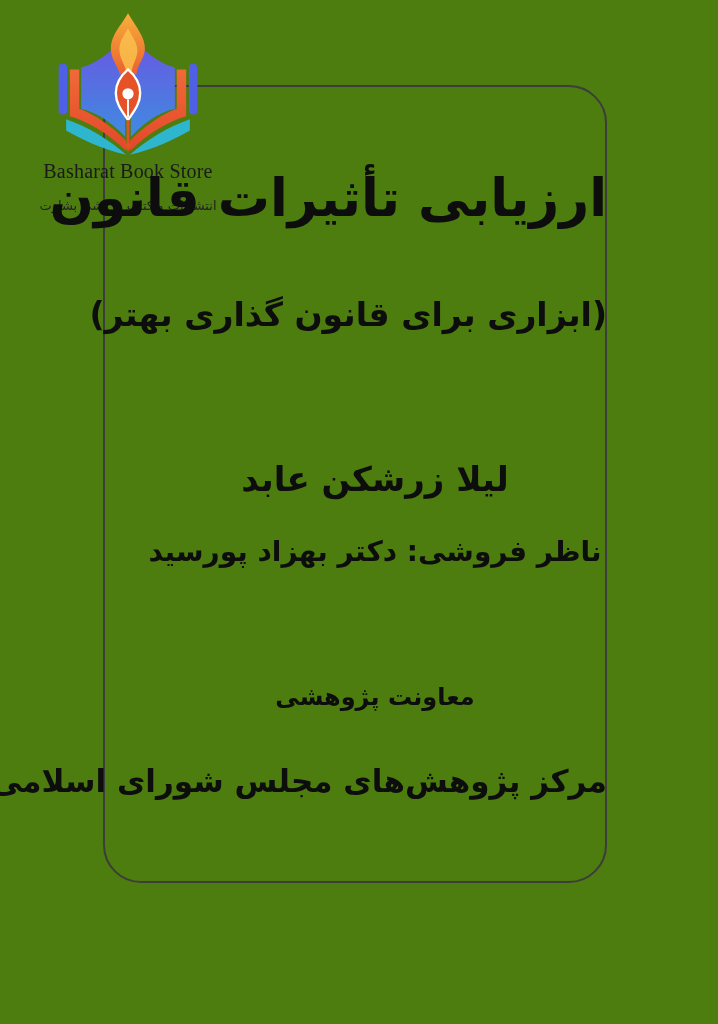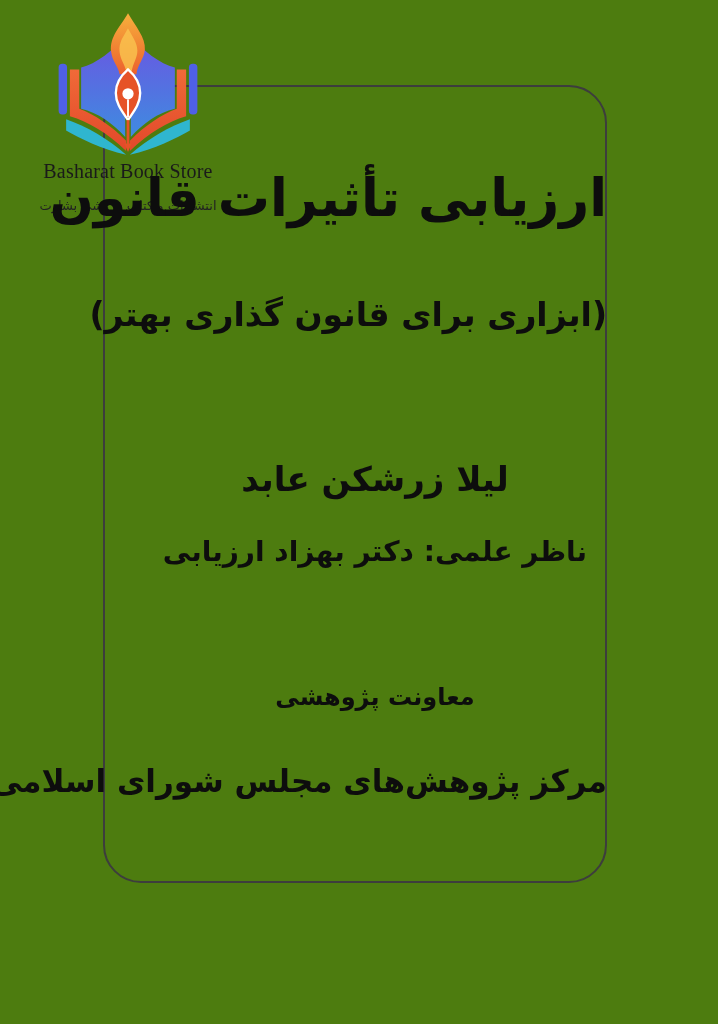--- a/index.html
+++ b/index.html
@@ -136,7 +136,7 @@
     <div class="line title" dir="rtl">ارزیابی تأثیرات قانون</div>
     <div class="line subtitle" dir="rtl">(ابزاری برای قانون گذاری بهتر)</div>
     <div class="line author" dir="rtl">لیلا زرشکن عابد</div>
-    <div class="line supervisor" dir="rtl">ناظر علمی: دکتر بهزاد ارزیابی</div>
+    <div class="line supervisor" dir="rtl">ناظر فروشی: دکتر بهزاد پورسید</div>
     <div class="line dept" dir="rtl">معاونت پژوهشی</div>
     <div class="line publisher" dir="rtl">مرکز پژوهش‌های مجلس شورای اسلامی</div>
   </div>

